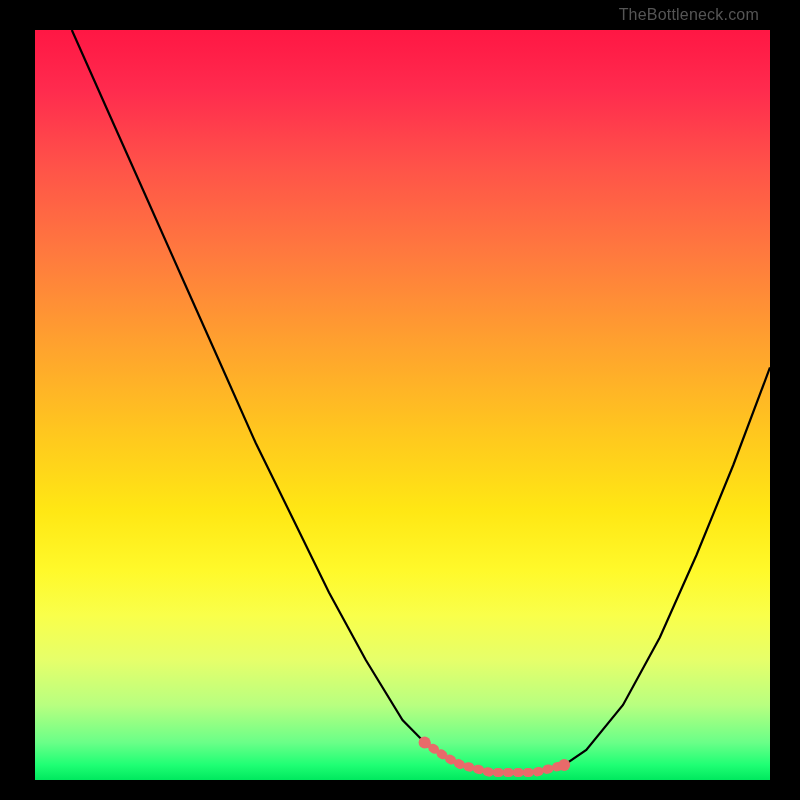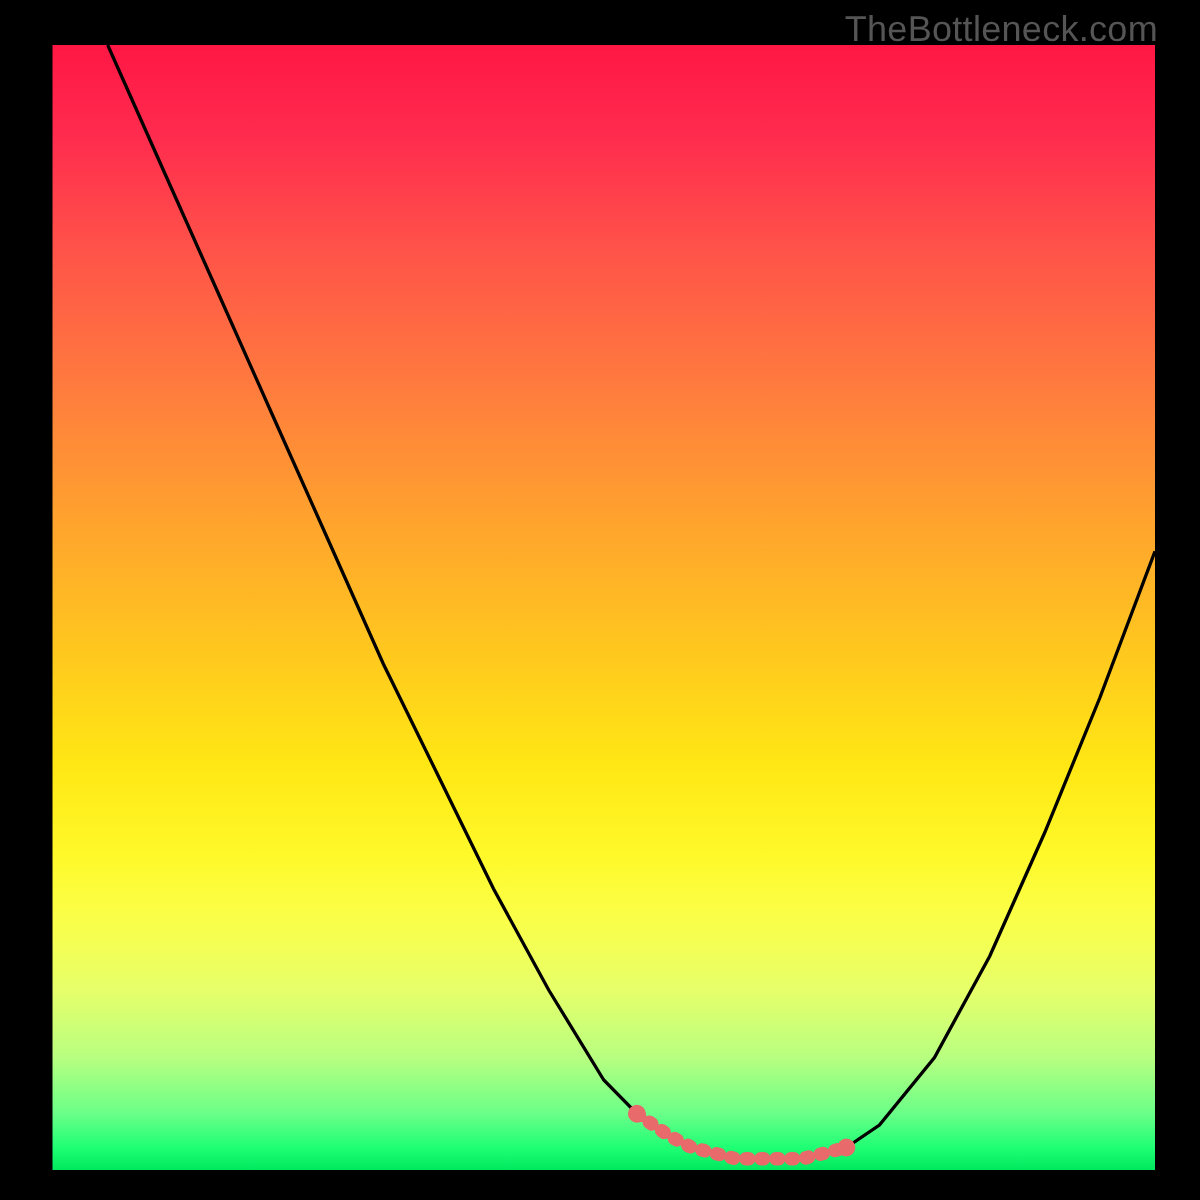--- a/index.html
+++ b/index.html
@@ -45,9 +45,9 @@
   .watermark {
     position: absolute;
     top: 6px;
-    right: 28px;
+    right: 41px;
     color: #555;
-    font-size: 24px;
+    font-size: 16px;
     font-weight: 500;
     letter-spacing: 0.2px;
   }

